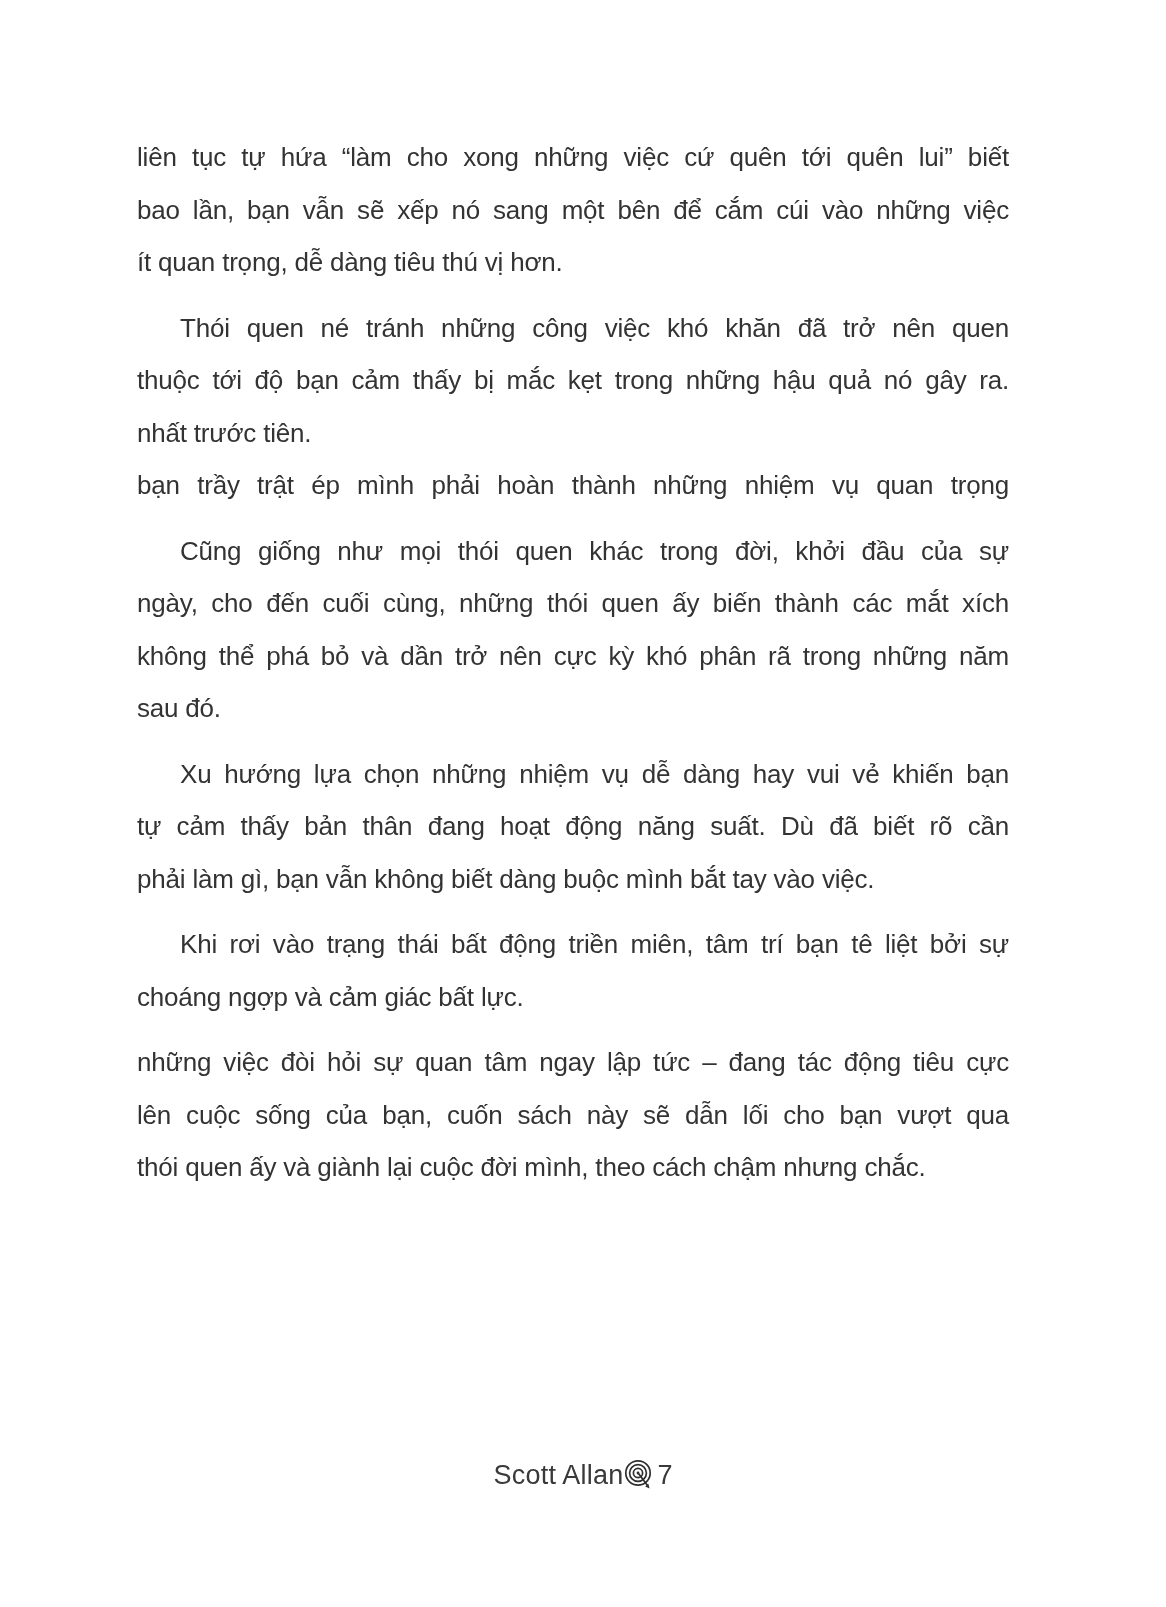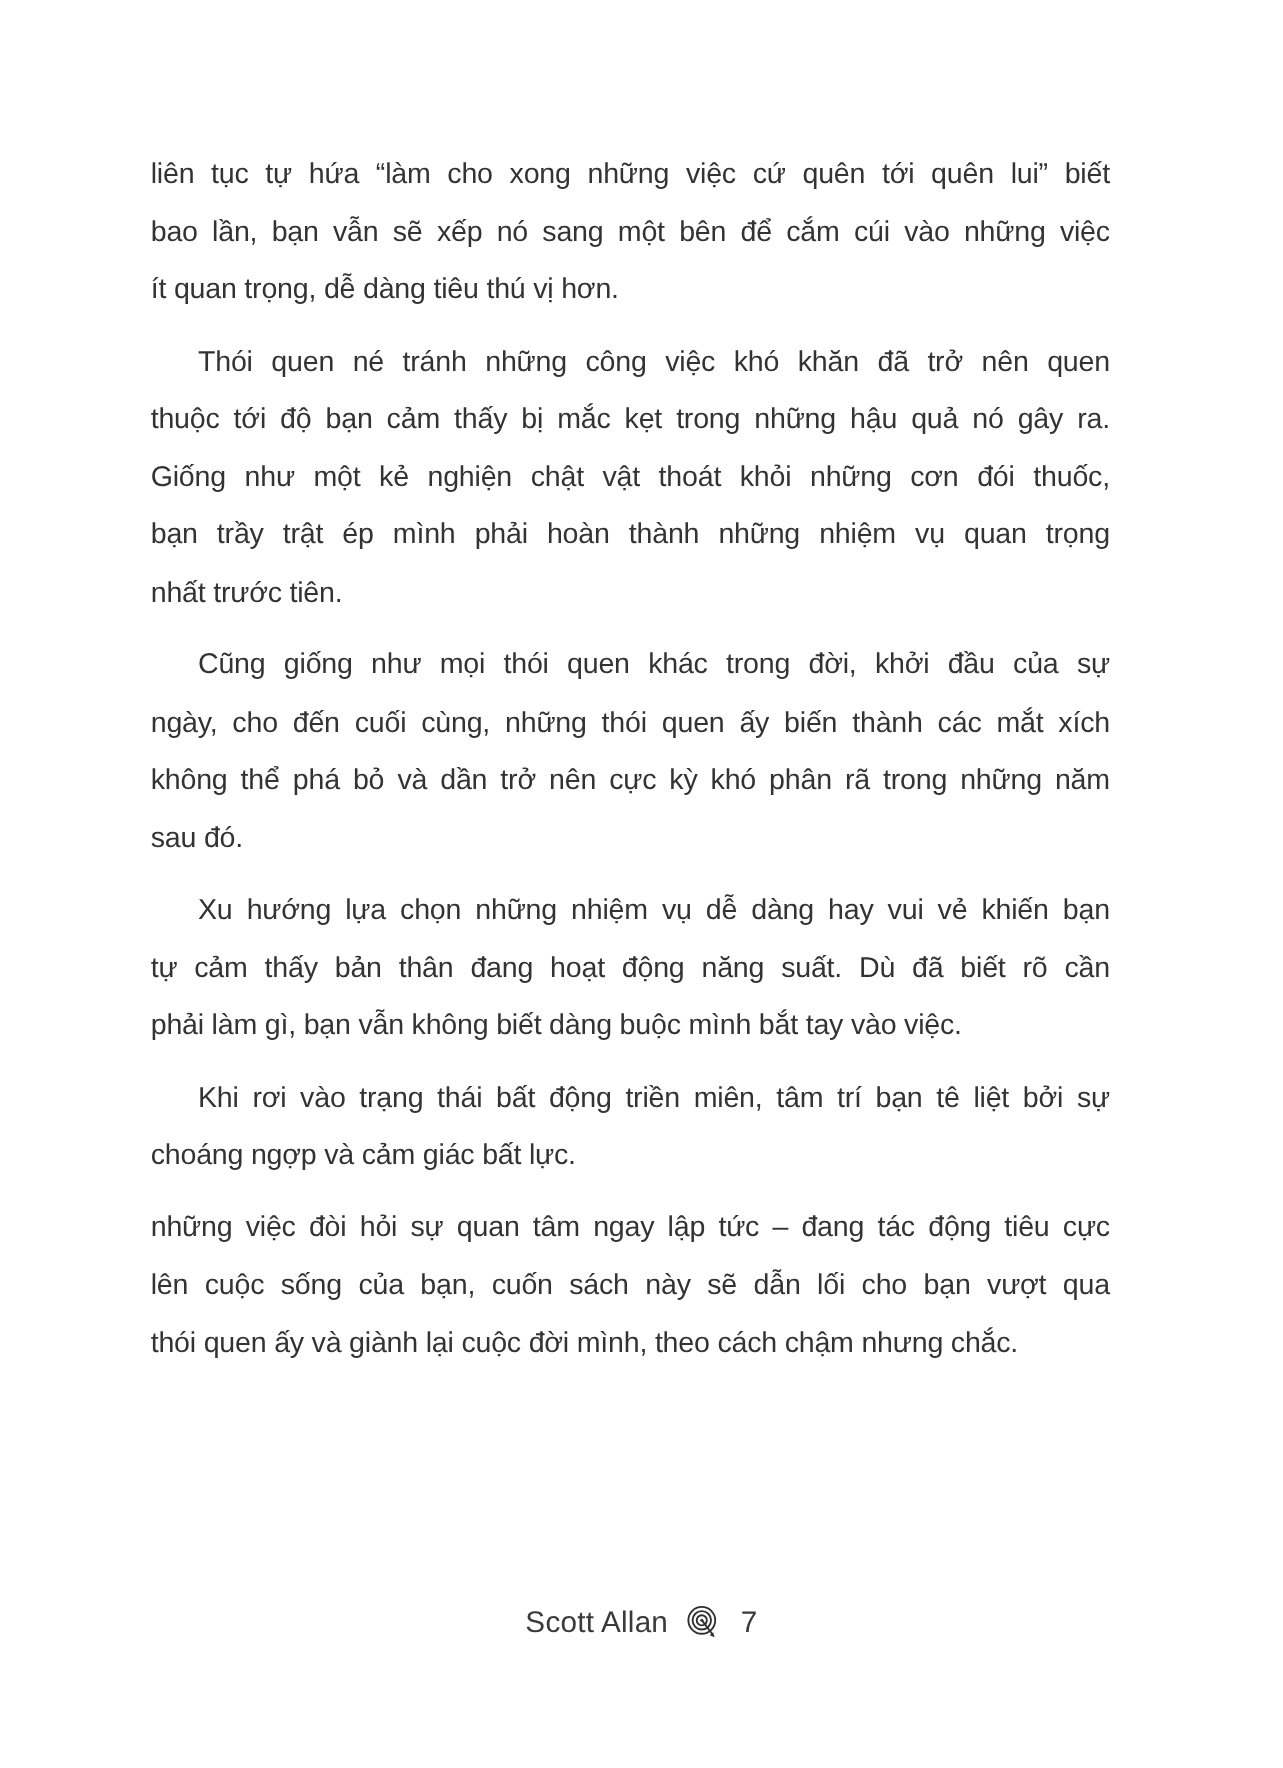--- a/index.html
+++ b/index.html
@@ -86,7 +86,6 @@
       <div class="paragraph indent">
         <div class="line first">Thói quen né tránh những công việc khó khăn đã trở nên quen</div>
         <div class="line">thuộc tới độ bạn cảm thấy bị mắc kẹt trong những hậu quả nó gây ra.</div>
-        <div class="line">Giống như một kẻ nghiện chật vật thoát khỏi những cơn đói thuốc,</div>
         <div class="line">bạn trầy trật ép mình phải hoàn thành những nhiệm vụ quan trọng</div>
         <div class="line para-last">nhất trước tiên.</div>
       </div>

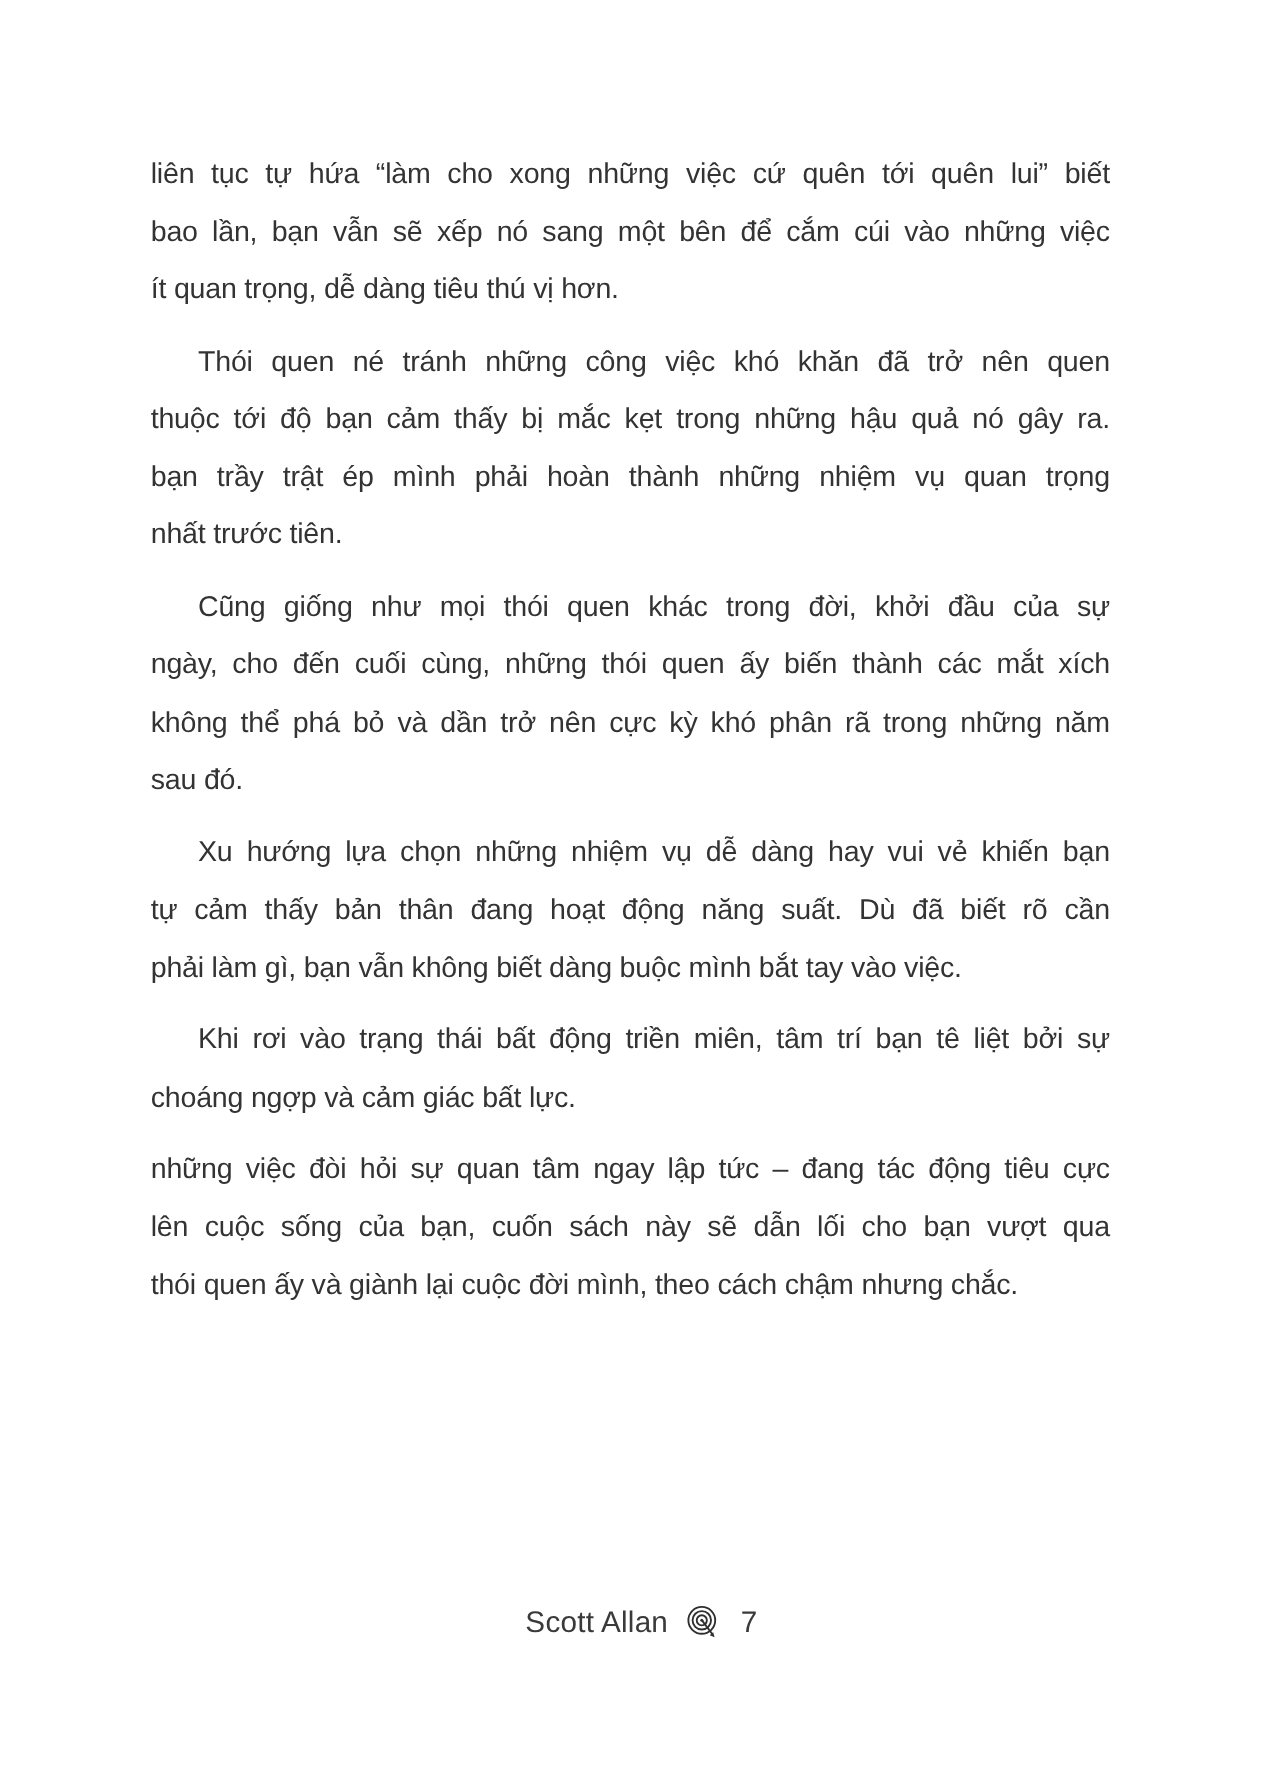--- a/index.html
+++ b/index.html
@@ -86,8 +86,8 @@
       <div class="paragraph indent">
         <div class="line first">Thói quen né tránh những công việc khó khăn đã trở nên quen</div>
         <div class="line">thuộc tới độ bạn cảm thấy bị mắc kẹt trong những hậu quả nó gây ra.</div>
+        <div class="line para-last">nhất trước tiên.</div>
         <div class="line">bạn trầy trật ép mình phải hoàn thành những nhiệm vụ quan trọng</div>
-        <div class="line para-last">nhất trước tiên.</div>
       </div>
       <div class="paragraph indent">
         <div class="line first">Cũng giống như mọi thói quen khác trong đời, khởi đầu của sự</div>

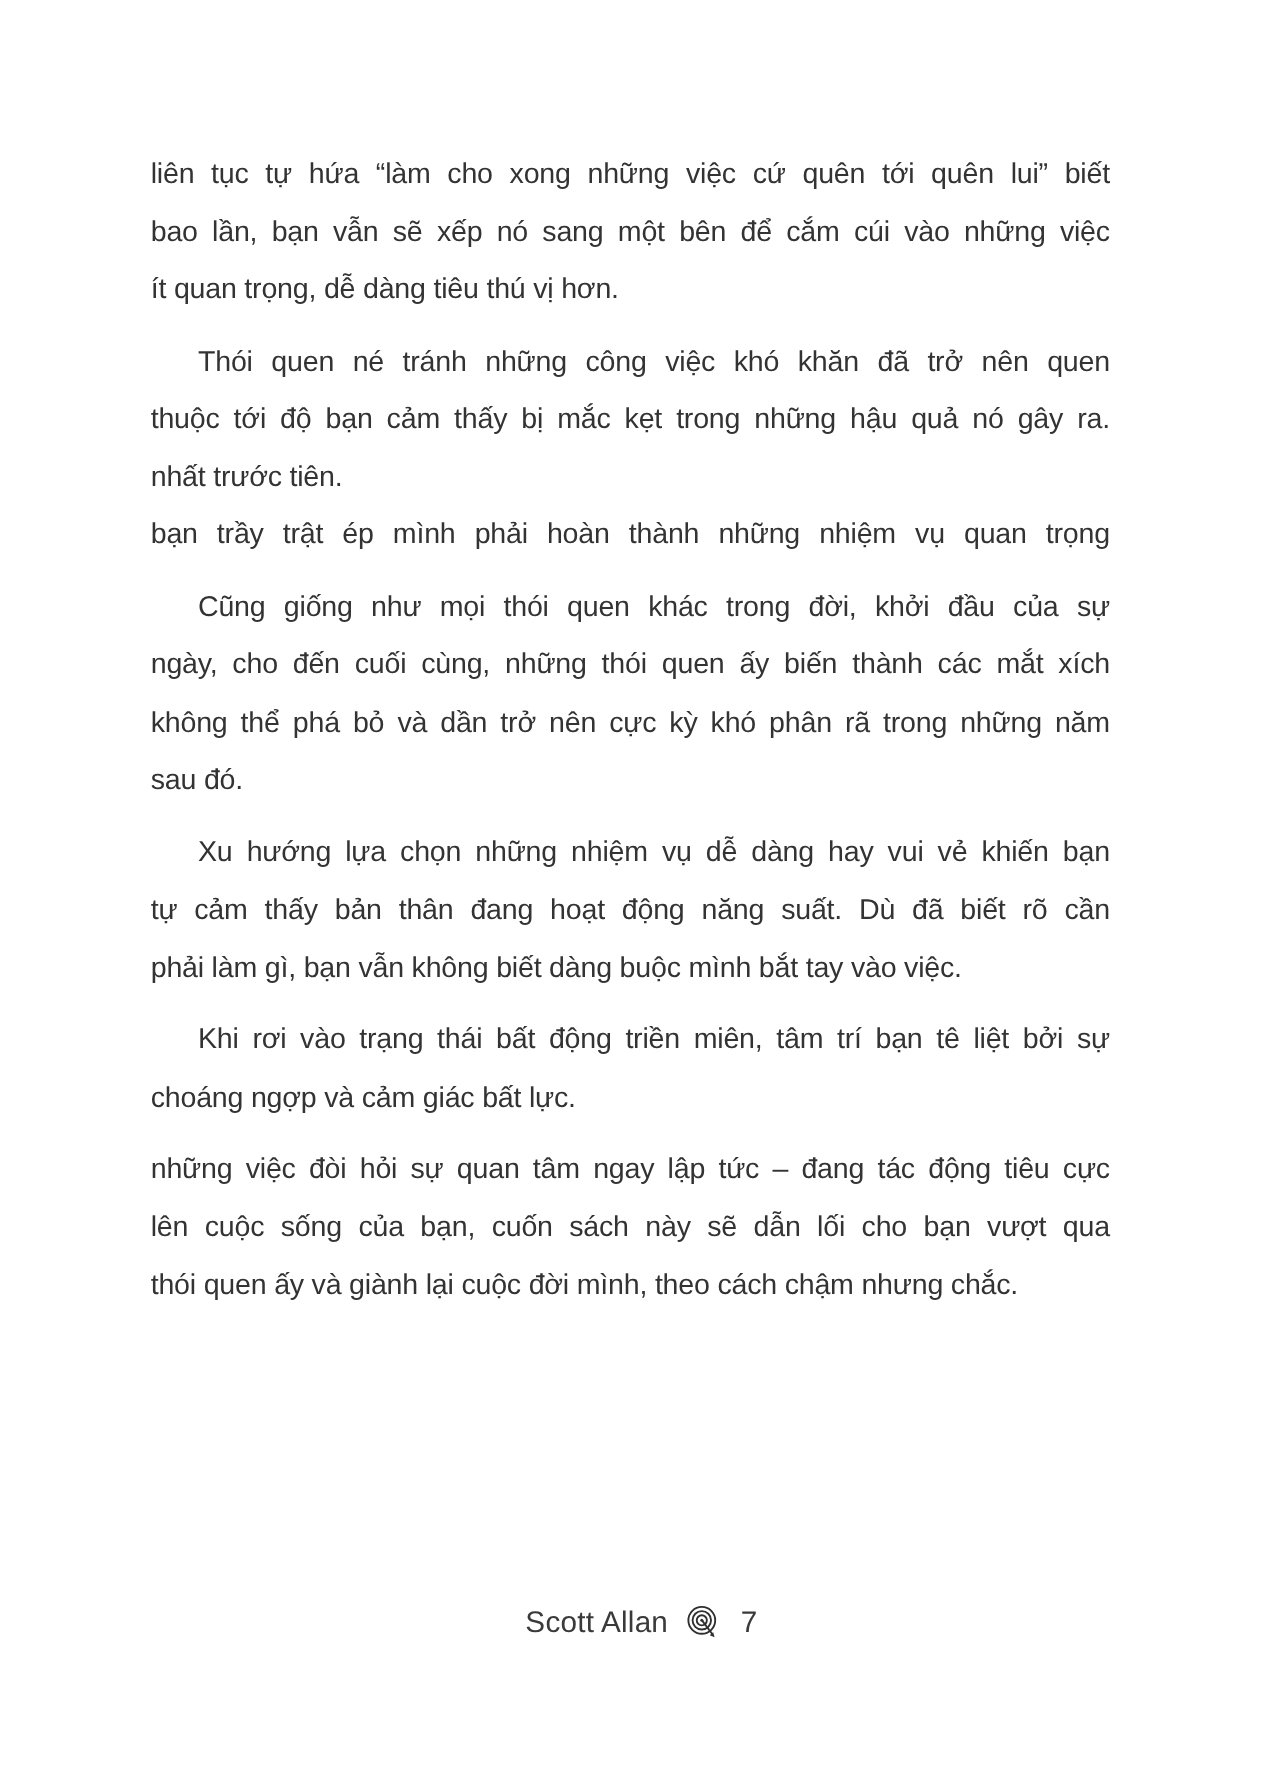--- a/index.html
+++ b/index.html
@@ -51,7 +51,7 @@
     display: flex;
     justify-content: center;
     align-items: center;
-    gap: 16px;
+    gap: 0;
     font-size: 27px;
     color: #3a3a3a;
   }

